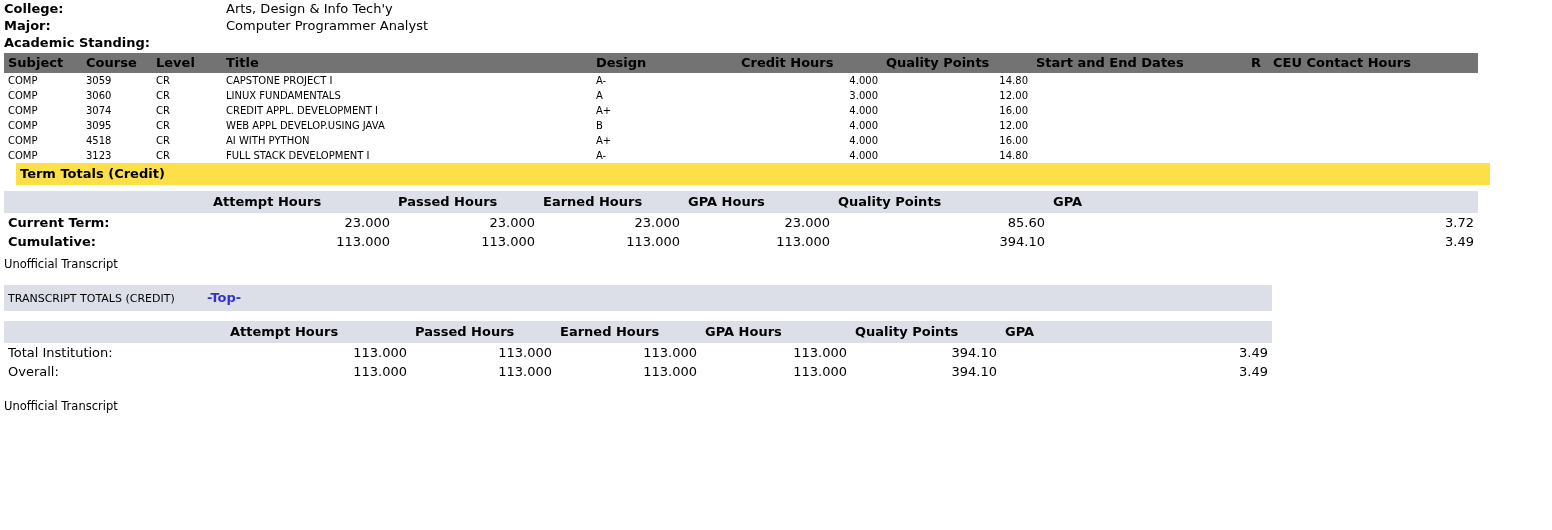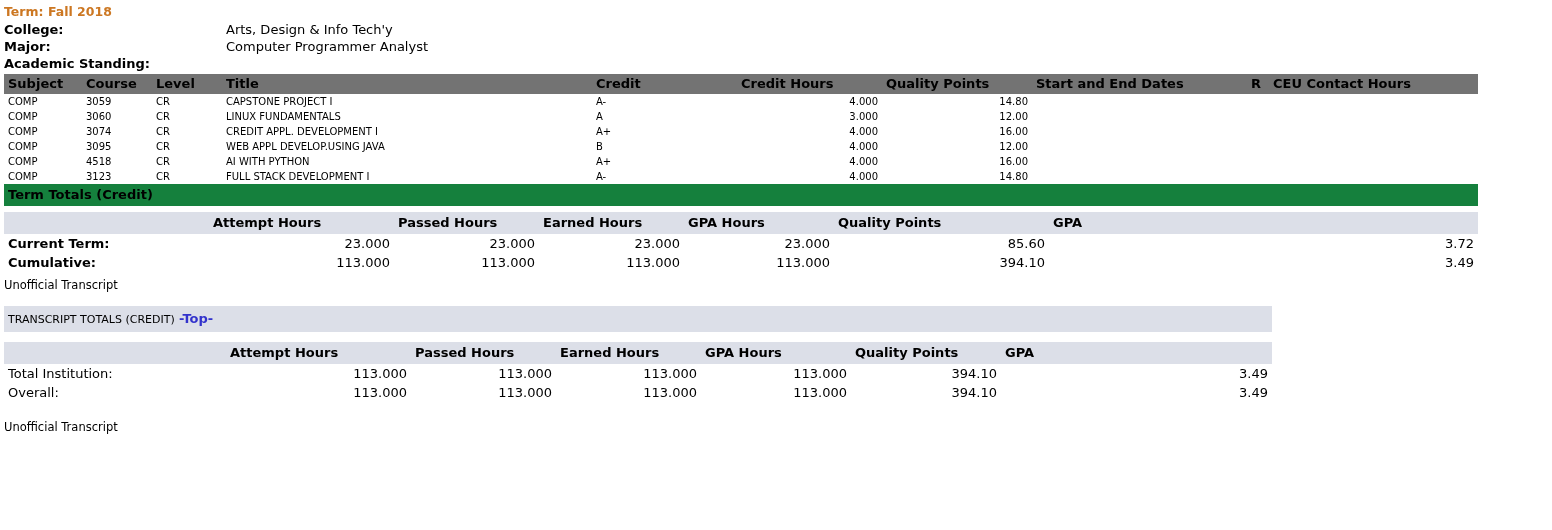--- a/index.html
+++ b/index.html
@@ -153,7 +153,6 @@
 
 <div class="page">
 
-  <div class="term-title">Term: Fall 2018</div>
 
   <table class="info-table">
     <tbody>

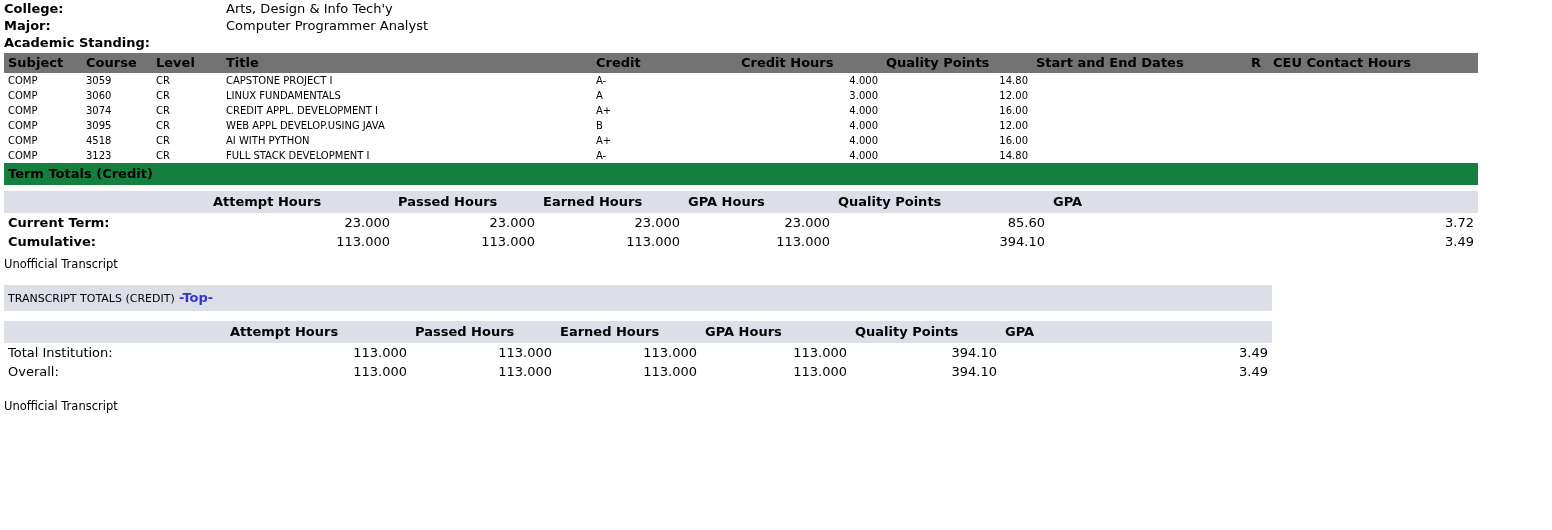--- a/index.html
+++ b/index.html
@@ -192,7 +192,7 @@
         <th>Course</th>
         <th>Level</th>
         <th>Title</th>
-        <th>Credit</th>
+        <th>Design</th>
         <th>Credit Hours</th>
         <th>Quality Points</th>
         <th>Start and End Dates</th>

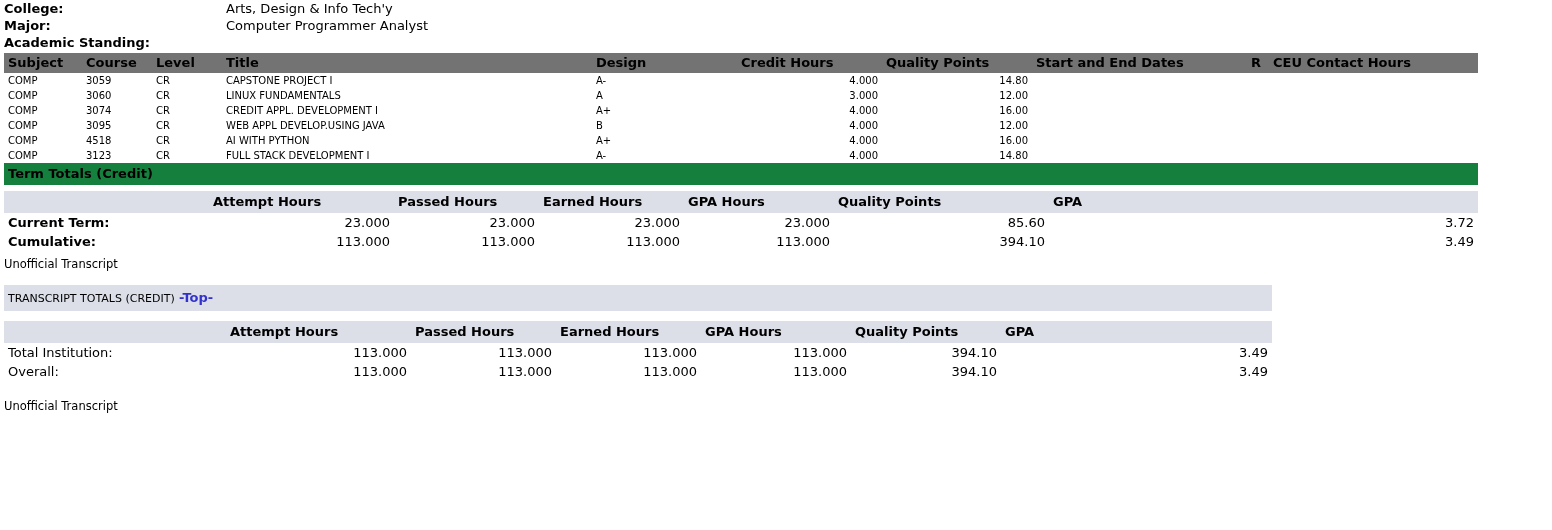--- a/index.html
+++ b/index.html
@@ -69,12 +69,12 @@
     text-align: right;
   }
   .section-bar {
-    background: #15803d;
+    background: #fde047;
     font-weight: bold;
     font-size: 13px;
     padding: 3px 15px 4px 4px;
     width: 1474px;
-    margin-left: 4px;
+    margin-left: 16px;
     box-sizing: border-box;
   }
   .totals-table {

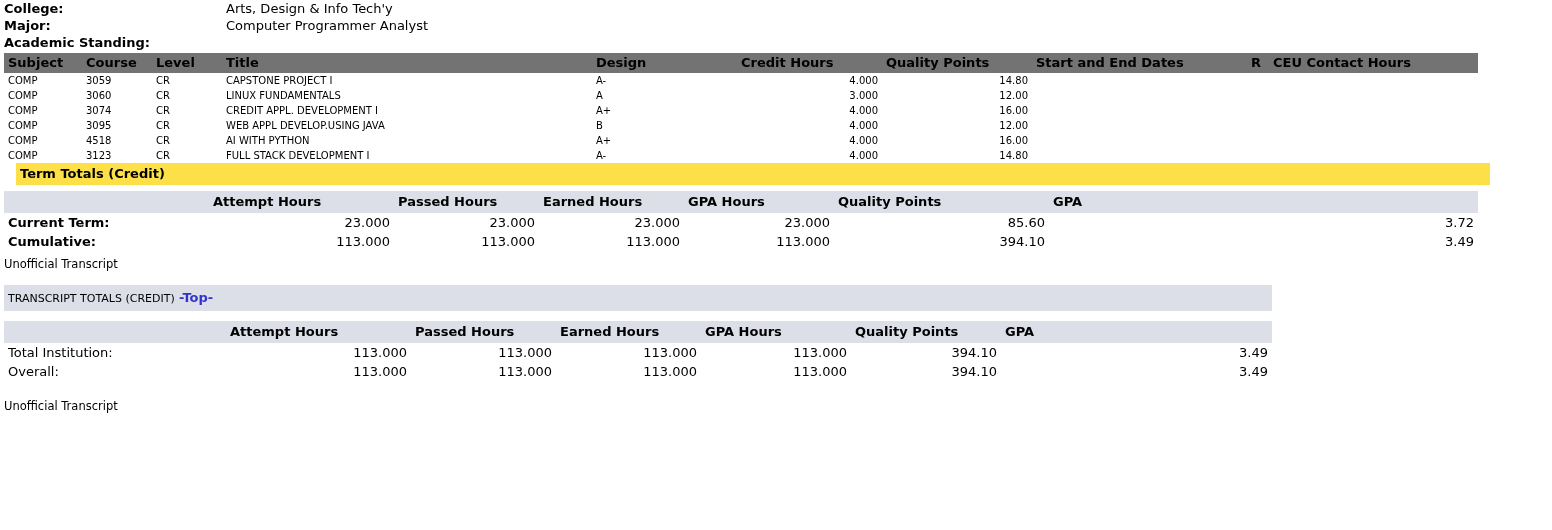--- a/index.html
+++ b/index.html
@@ -121,6 +121,7 @@
     font-weight: bold;
     font-size: 13px;
     text-decoration: none;
+    margin-left: 28px;
   }
   .tt-table {
     border-collapse: collapse;

